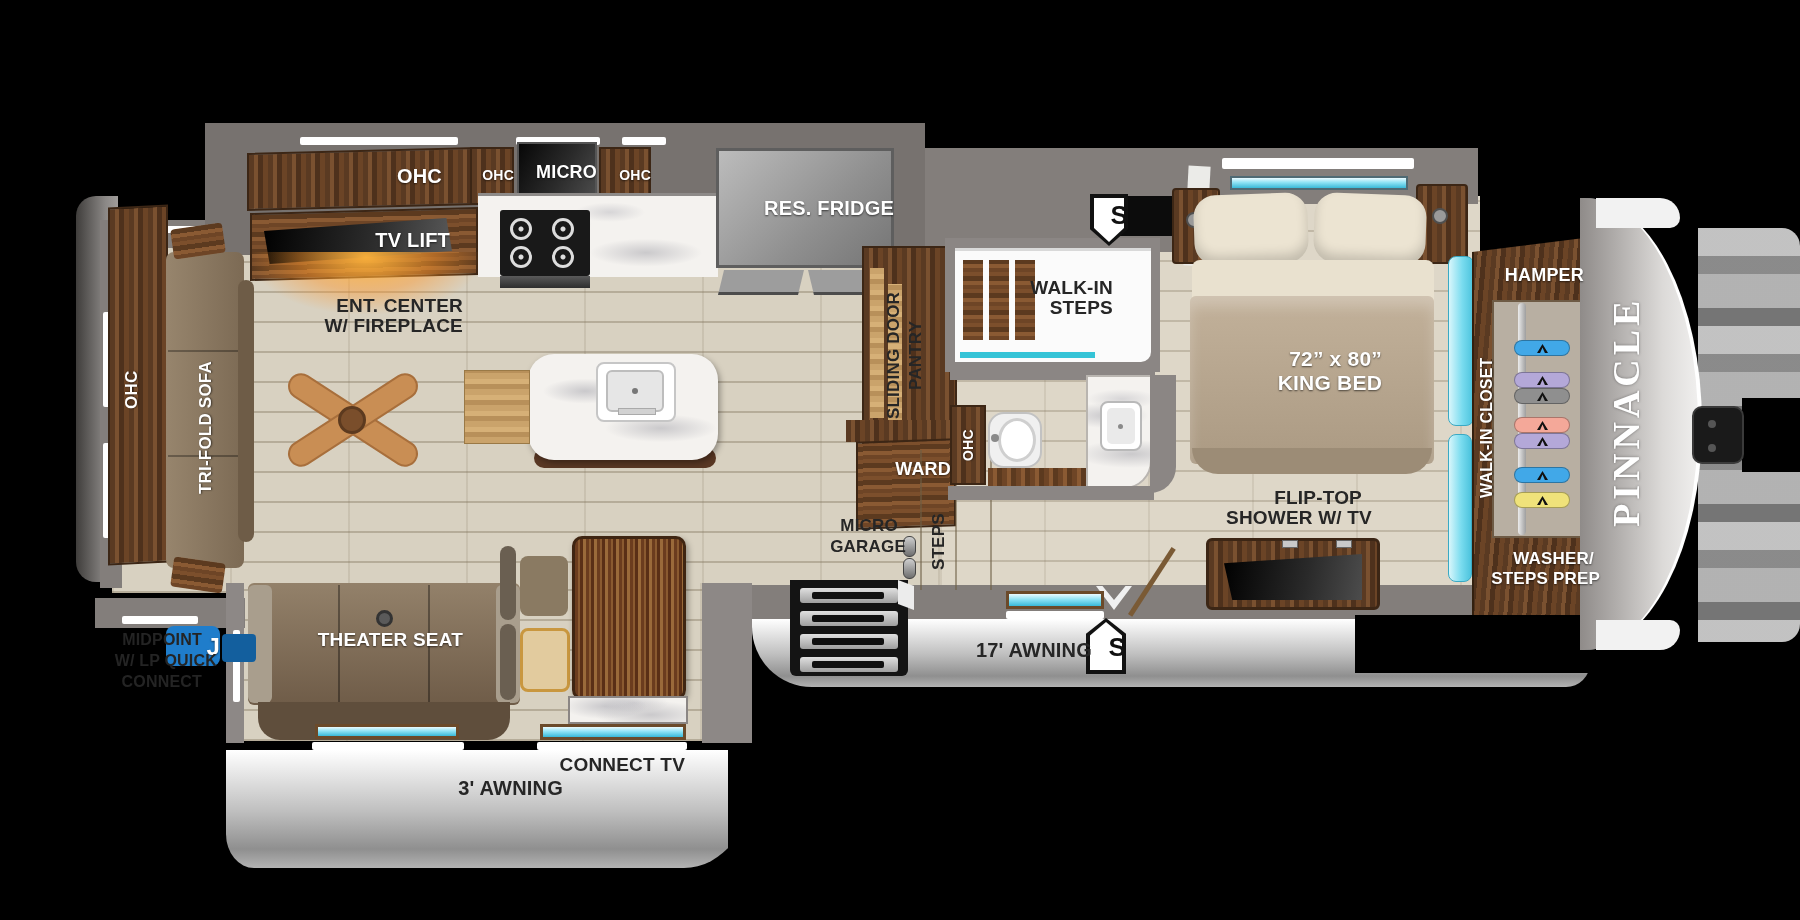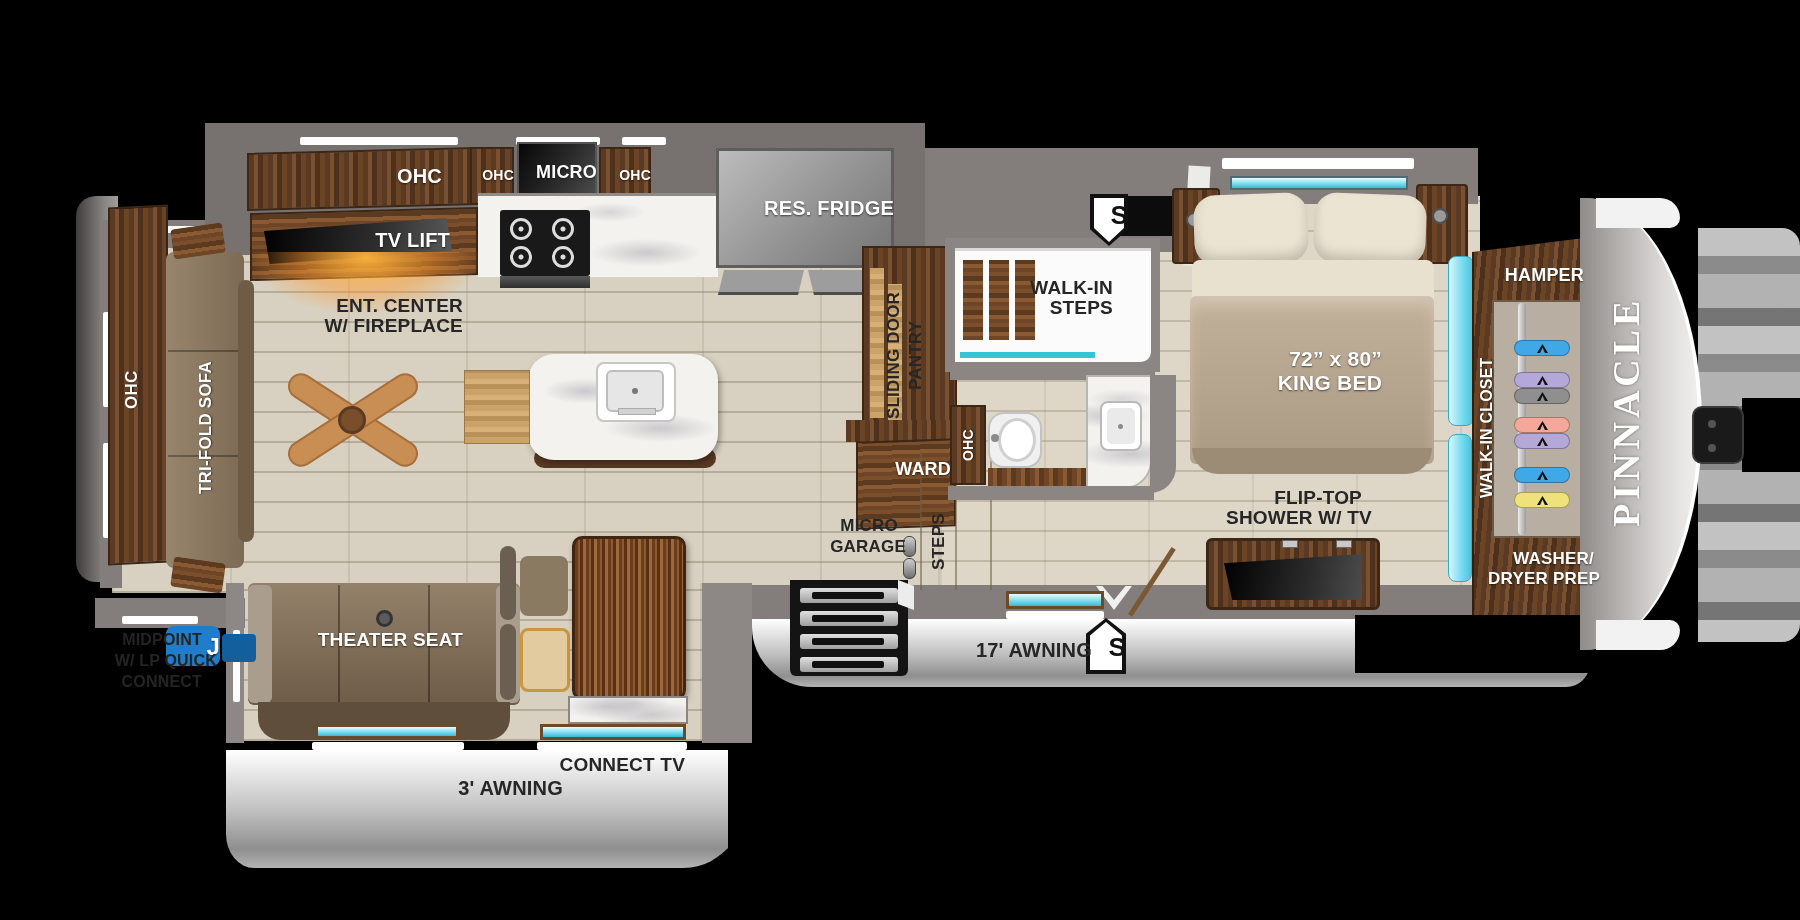--- a/index.html
+++ b/index.html
@@ -293,7 +293,7 @@
   <div class="lb w" style="left:1488px;top:266px;width:96px;font-size:18px;">HAMPER</div>
   <div class="lb vlb w" style="left:1476px;top:348px;width:22px;height:160px;font-size:16px;">WALK-IN CLOSET</div>
   <div class="lb w" style="left:1494px;top:550px;width:100px;font-size:17px;">WASHER/</div>
-  <div class="lb w" style="left:1488px;top:570px;width:112px;font-size:17px;">DRYER PREP</div>
+  <div class="lb w" style="left:1488px;top:570px;width:112px;font-size:17px;">STEPS PREP</div>
 
   <div class="lb vlb w" style="left:1602px;top:262px;width:50px;height:300px;font-family:'Liberation Serif',serif;font-weight:bold;font-size:38px;letter-spacing:4px;color:#fff;text-shadow:0 0 3px rgba(0,0,0,.4);text-transform:uppercase;">Pinnacle</div>
 

